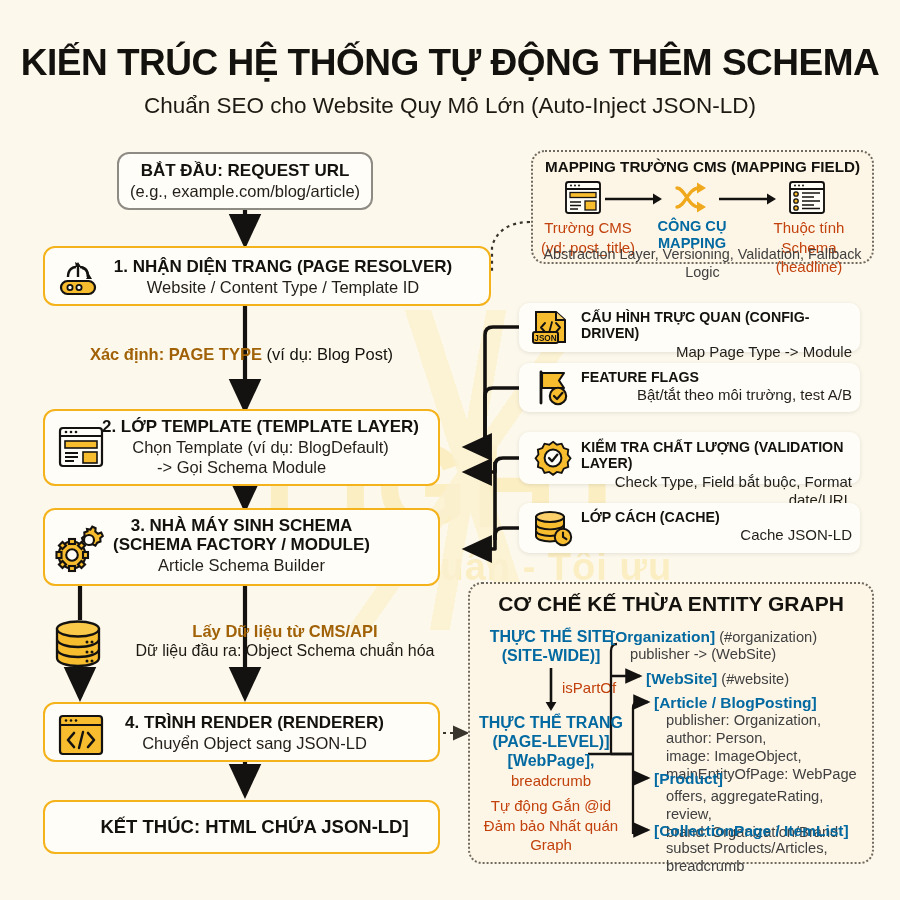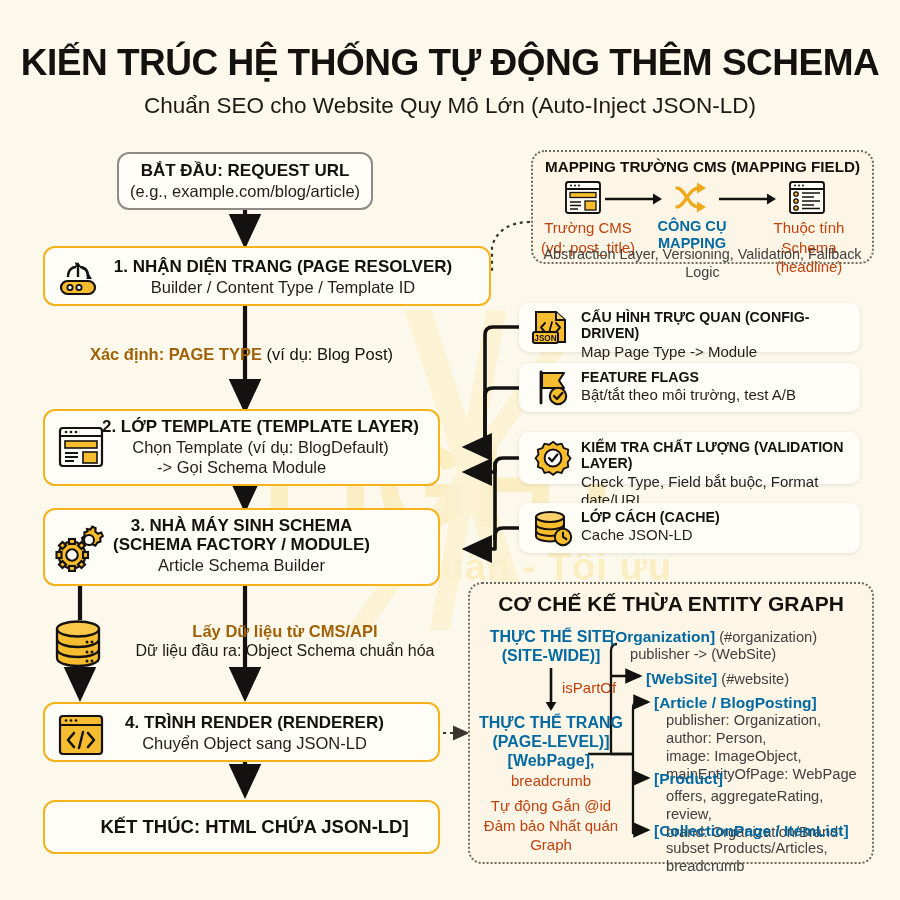--- a/index.html
+++ b/index.html
@@ -162,7 +162,7 @@
     </div>
     <div class="ltxt" style="top:9px; left:32px; width:calc(100% - 32px);">
       <div class="b-title">1. NHẬN DIỆN TRANG (PAGE RESOLVER)</div>
-      <div class="b-sub" style="margin-top:2px;">Builder / Content Type / Template ID</div>
+      <div class="b-sub" style="margin-top:2px;">Website / Content Type / Template ID</div>
     </div>
   </div>
 

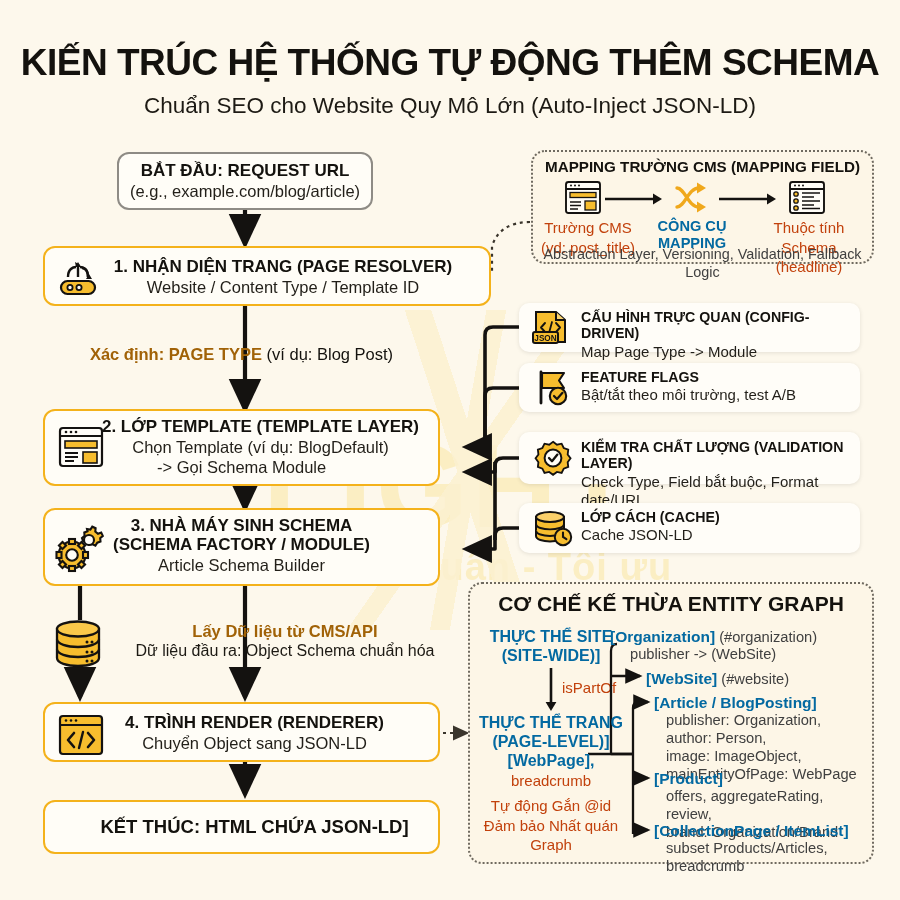--- a/index.html
+++ b/index.html
@@ -62,7 +62,7 @@
   
   .rtxt { position: absolute; left: 62px; right: 8px; }
   .rtxt .b-title { font-size: 14.2px; line-height: 1.15; }
-  .rtxt .b-sub { font-size: 15px; line-height: 1.2; margin-top: 1px; }
+  .rtxt .b-sub { font-size: 15px; line-height: 1.2; margin-top: 1px; text-align: right; }
 
   
   .dpanel {

